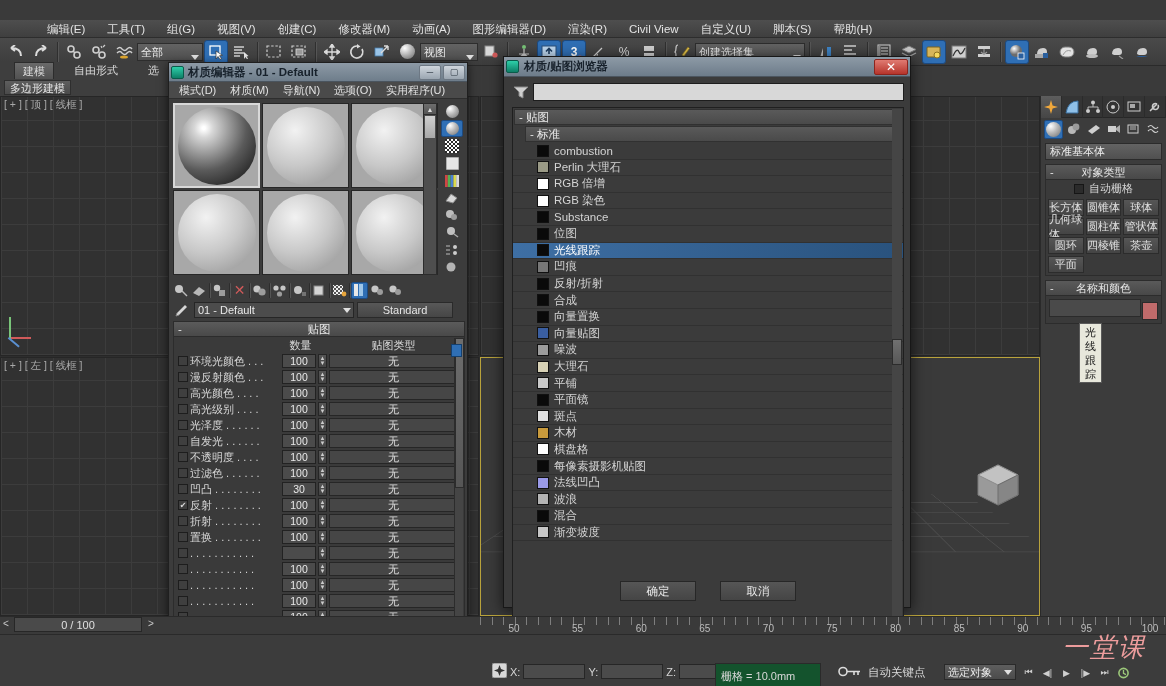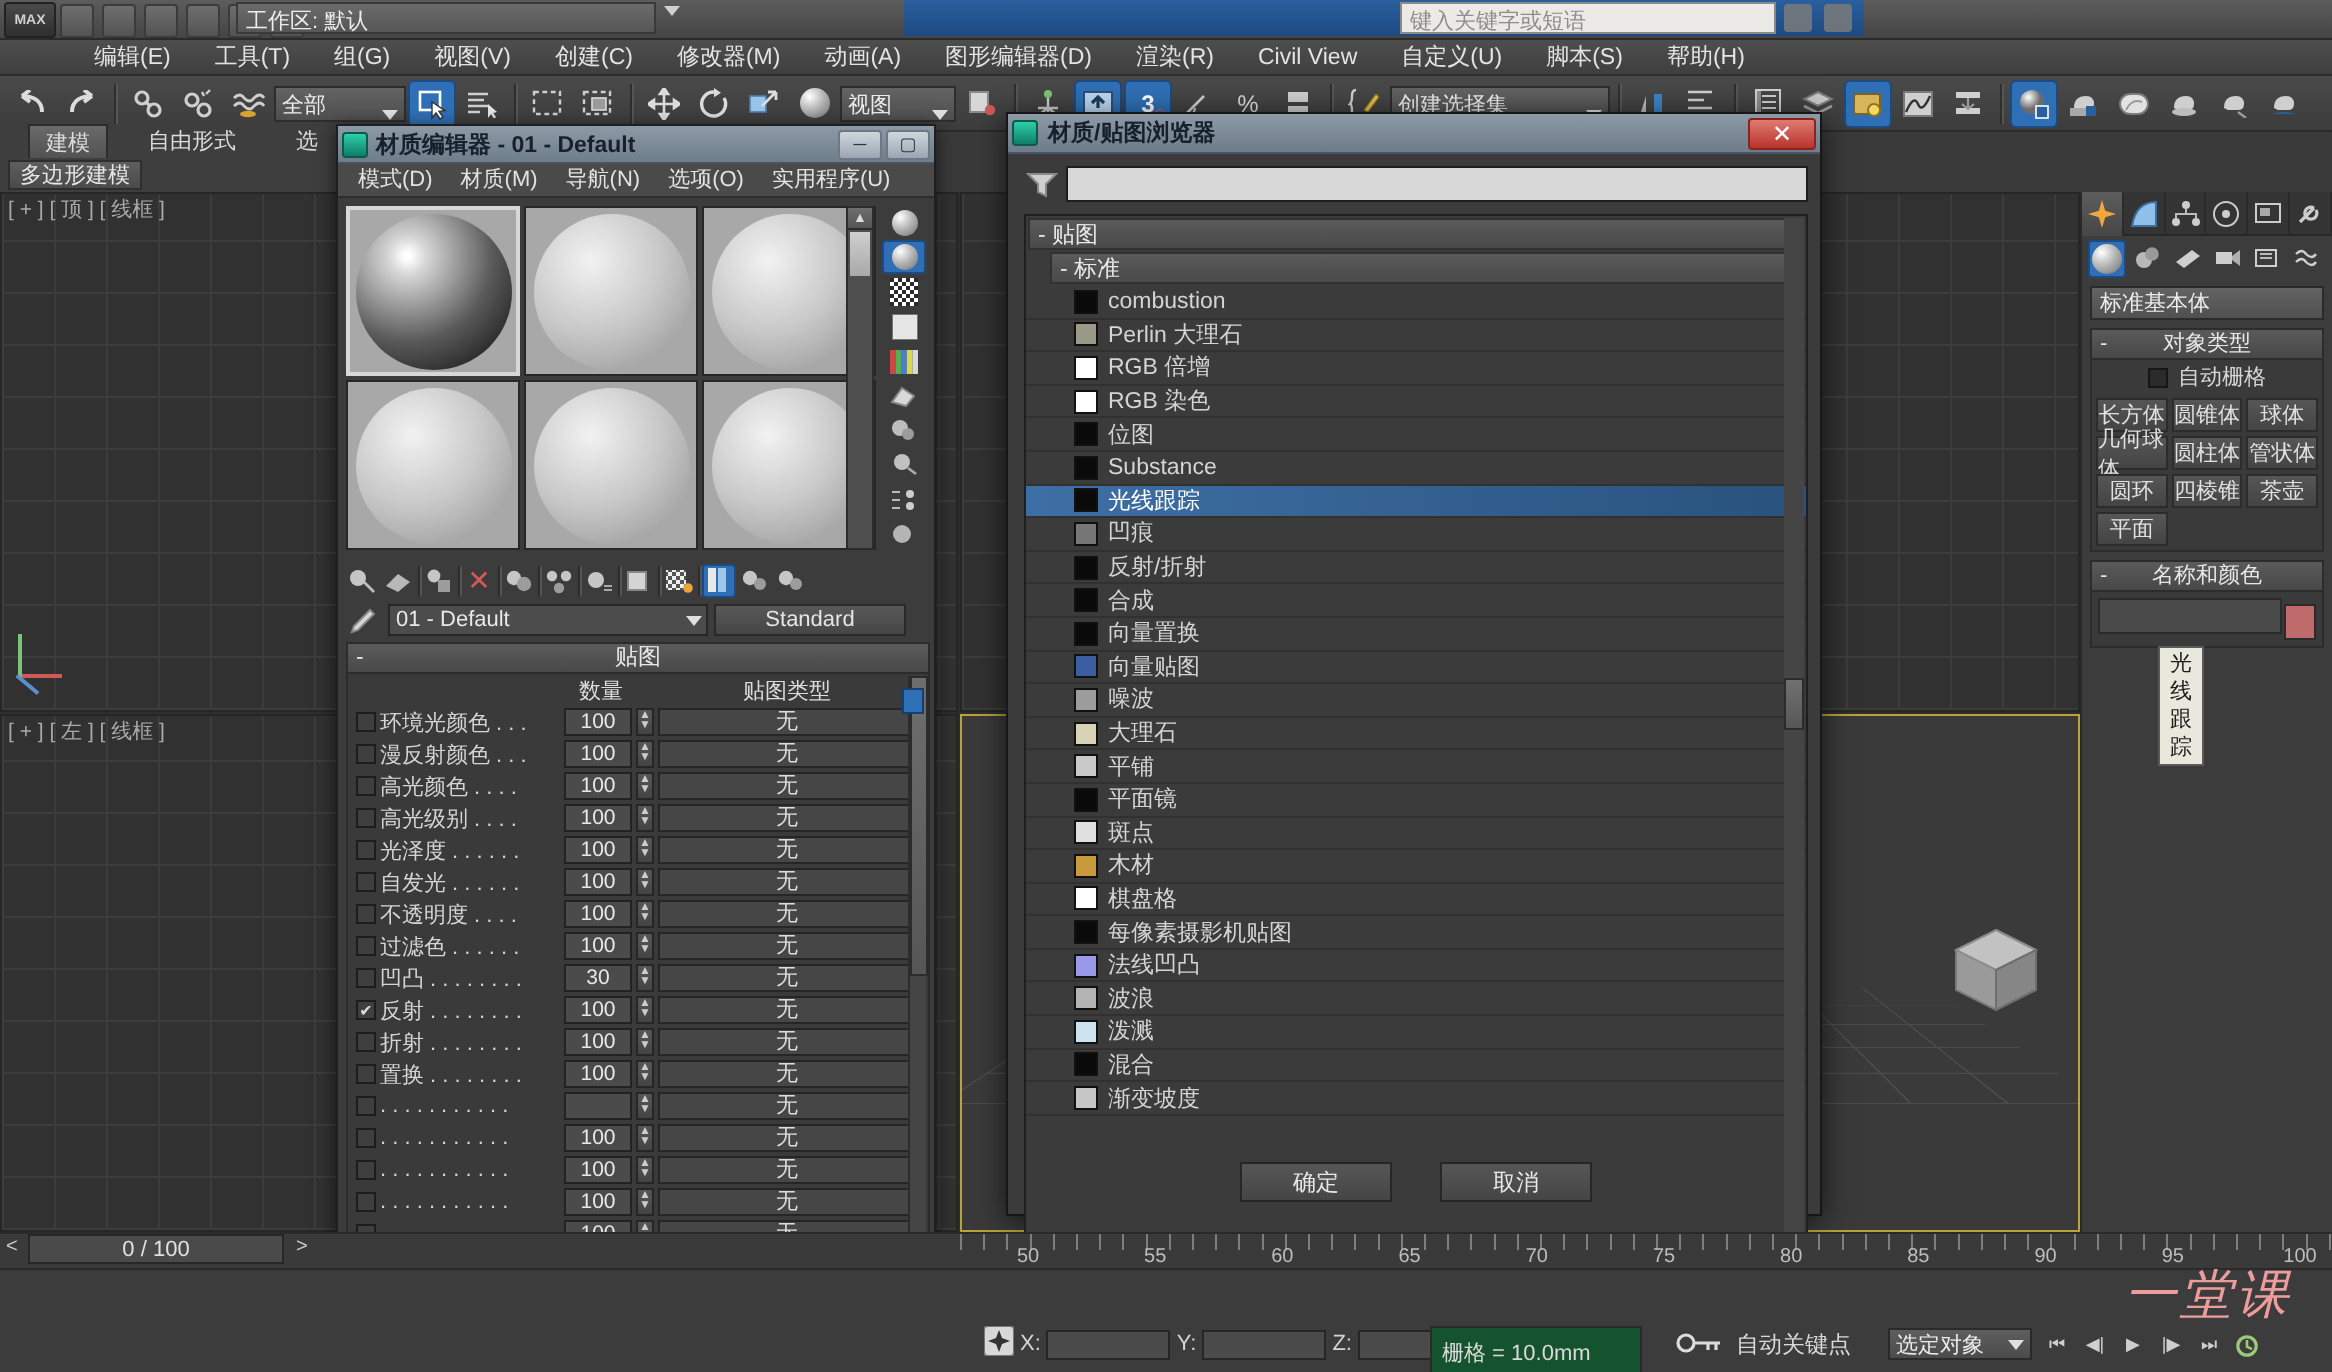--- a/index.html
+++ b/index.html
@@ -225,23 +225,6 @@
 
 <div id="root">
 
-  <div class="titlebar">
-    <div class="tb-blue"></div>
-    <div class="maxlogo">MAX</div>
-    <div class="tb-quickbar">
-      <div class="qb"></div>
-      <div class="qb"></div>
-      <div class="qb"></div>
-      <div class="qb"></div>
-      <div class="qb"></div>
-      <div class="qb"></div>
-    </div>
-    <div class="tb-ws">工作区: 默认</div>
-    <div class="tb-arrow"></div>
-    <div class="tb-search">键入关键字或短语</div>
-    <div class="tb-rightico" style="left:892px"></div>
-    <div class="tb-rightico" style="left:912px"></div>
-  </div>
 
   <div class="menubar">
     <span class="mi">编辑(E)</span>

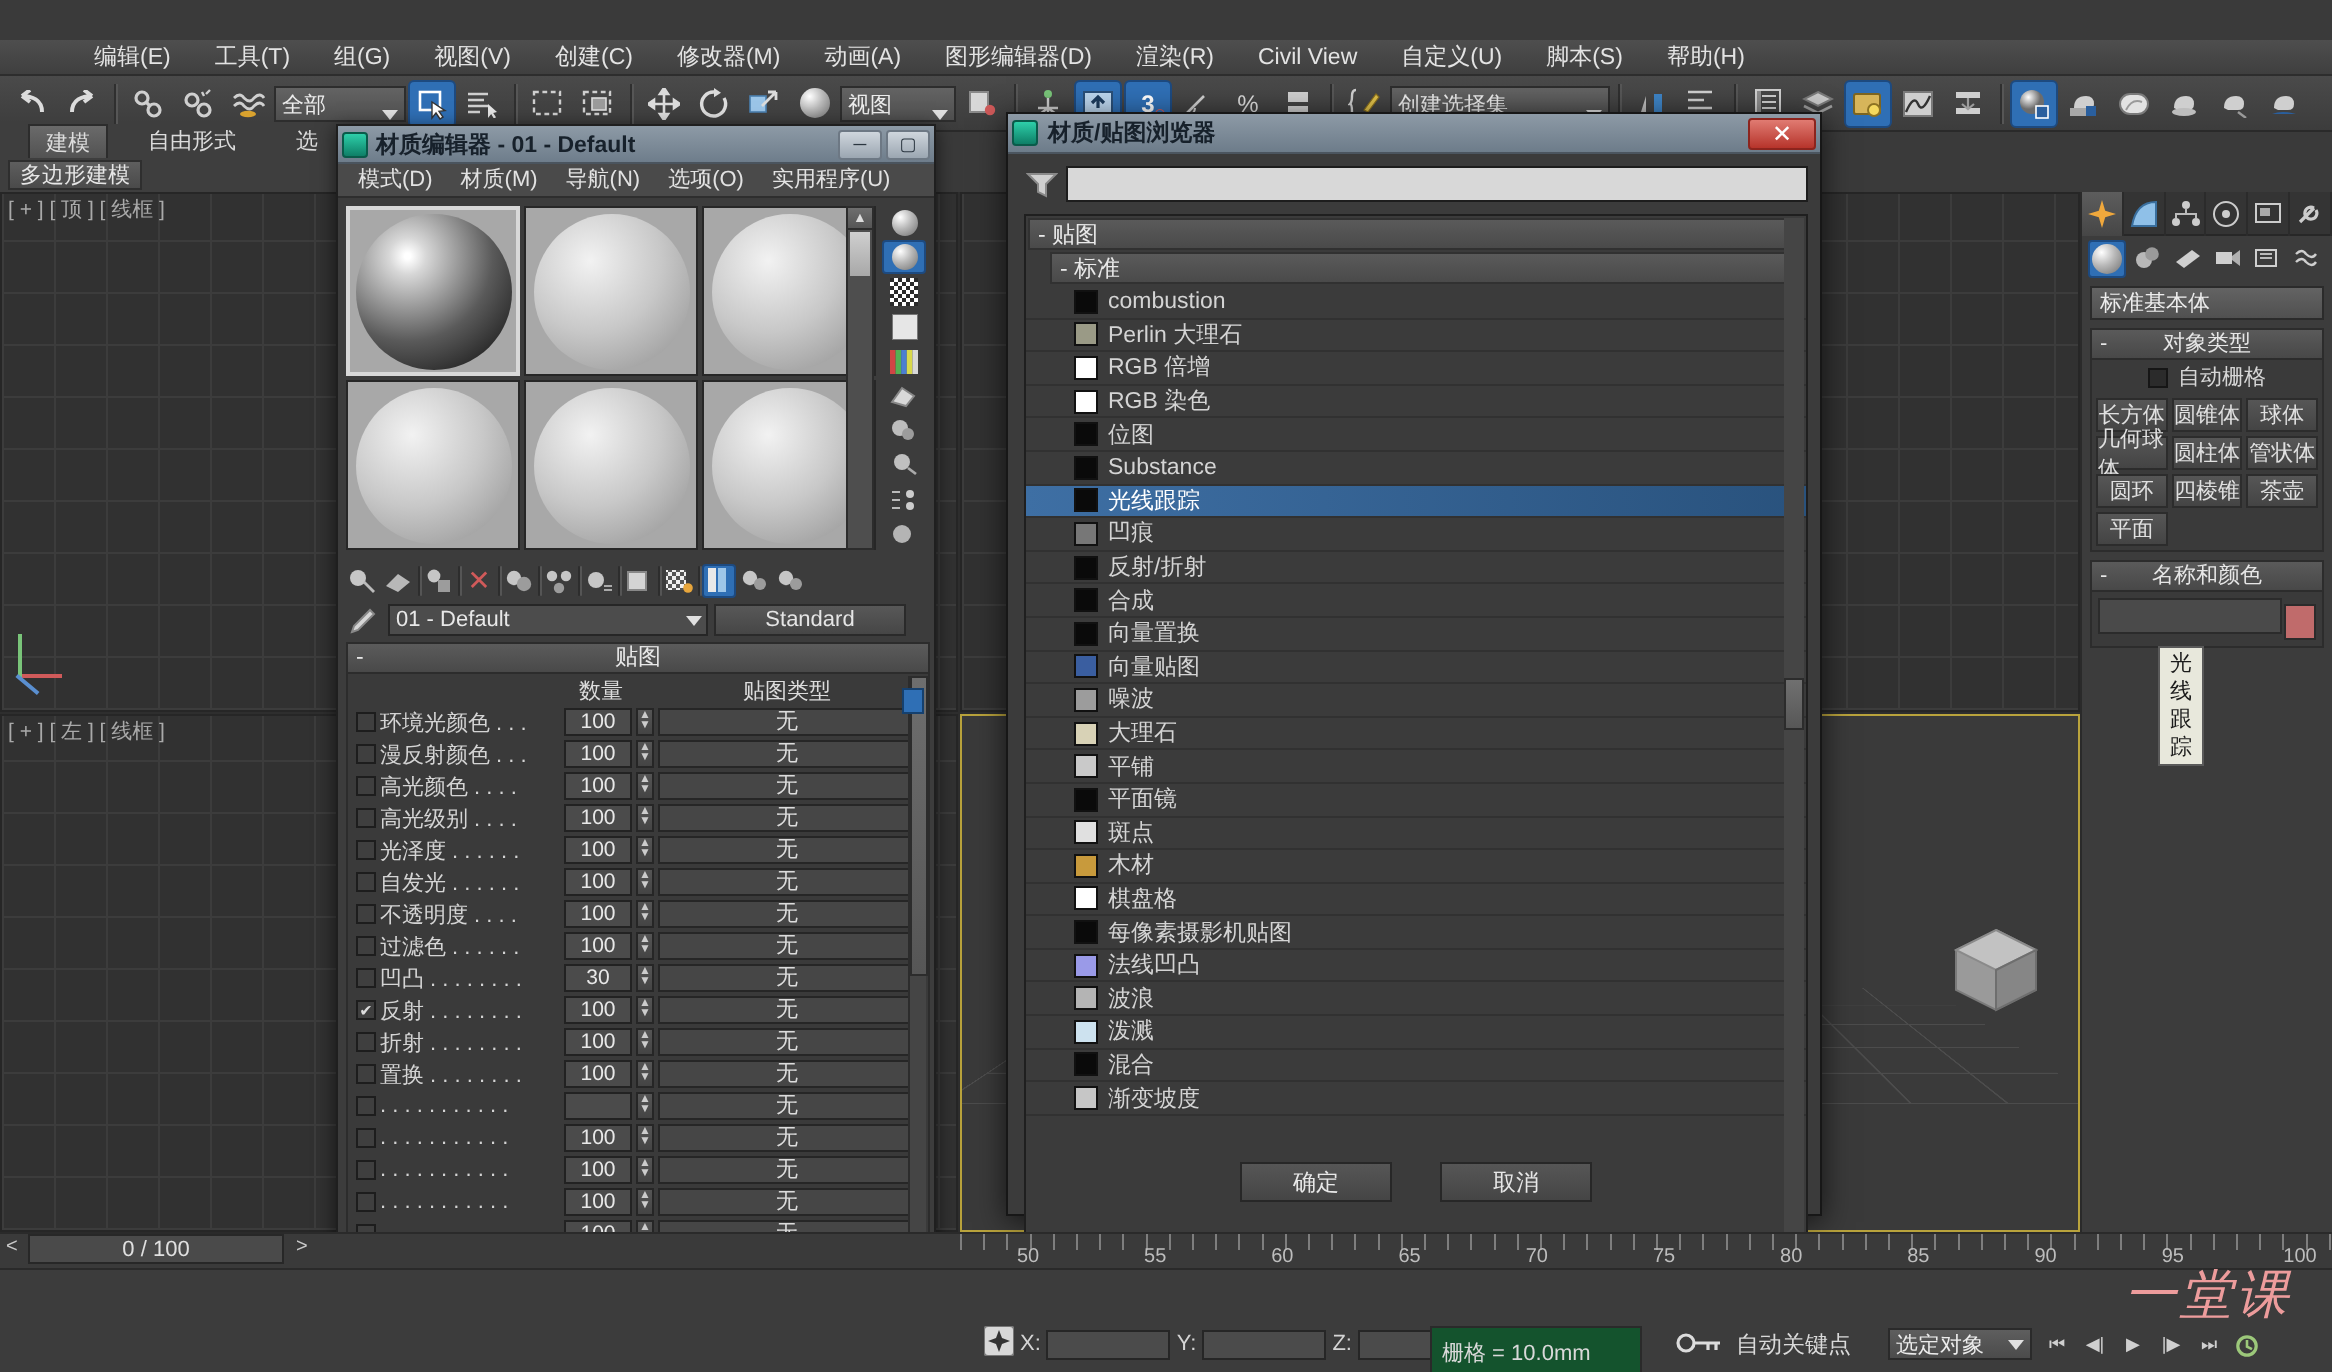--- a/index.html
+++ b/index.html
@@ -1058,11 +1058,11 @@
           </div>
           <div class="itm">
             <span class="sw" style="background: rgb(10, 10, 10);"></span>
+            <span>Substance</span>
+          </div>
+          <div class="itm">
+            <span class="sw" style="background: rgb(10, 10, 10);"></span>
             <span>位图</span>
-          </div>
-          <div class="itm">
-            <span class="sw" style="background: rgb(10, 10, 10);"></span>
-            <span>Substance</span>
           </div>
           <div class="itm sel">
             <span class="sw" style="background: rgb(10, 10, 10);"></span>

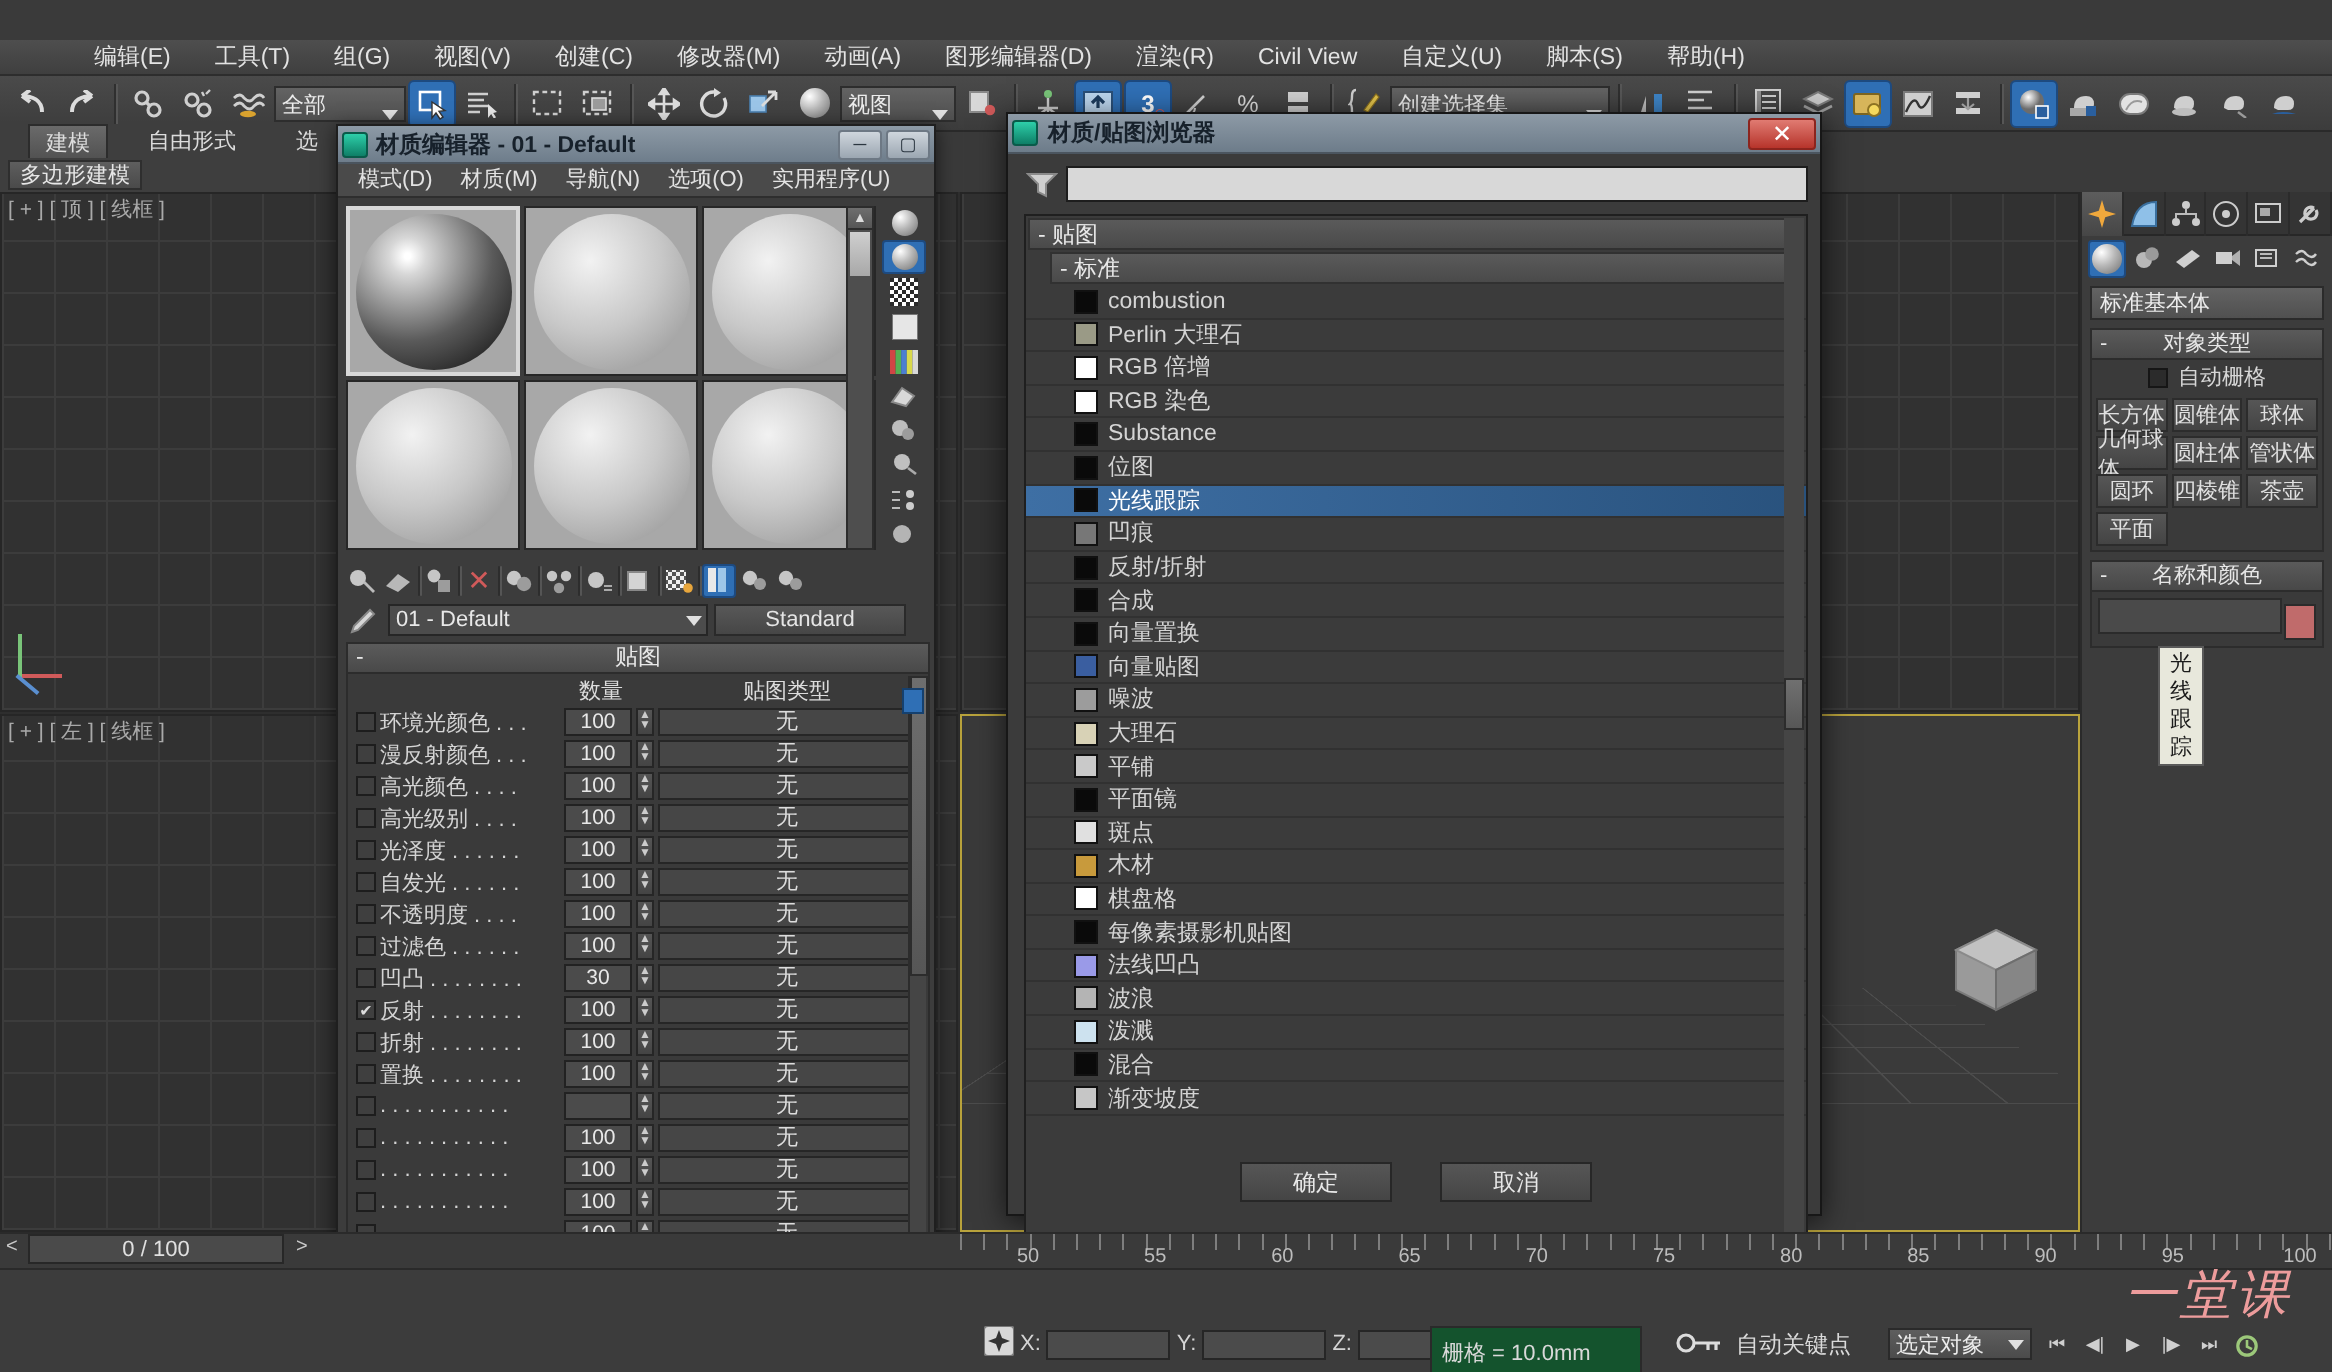--- a/index.html
+++ b/index.html
@@ -1129,10 +1129,6 @@
             <span>波浪</span>
           </div>
           <div class="itm">
-            <span class="sw" style="background: rgb(205, 226, 239);"></span>
-            <span>泼溅</span>
-          </div>
-          <div class="itm">
             <span class="sw" style="background: rgb(10, 10, 10);"></span>
             <span>混合</span>
           </div>

